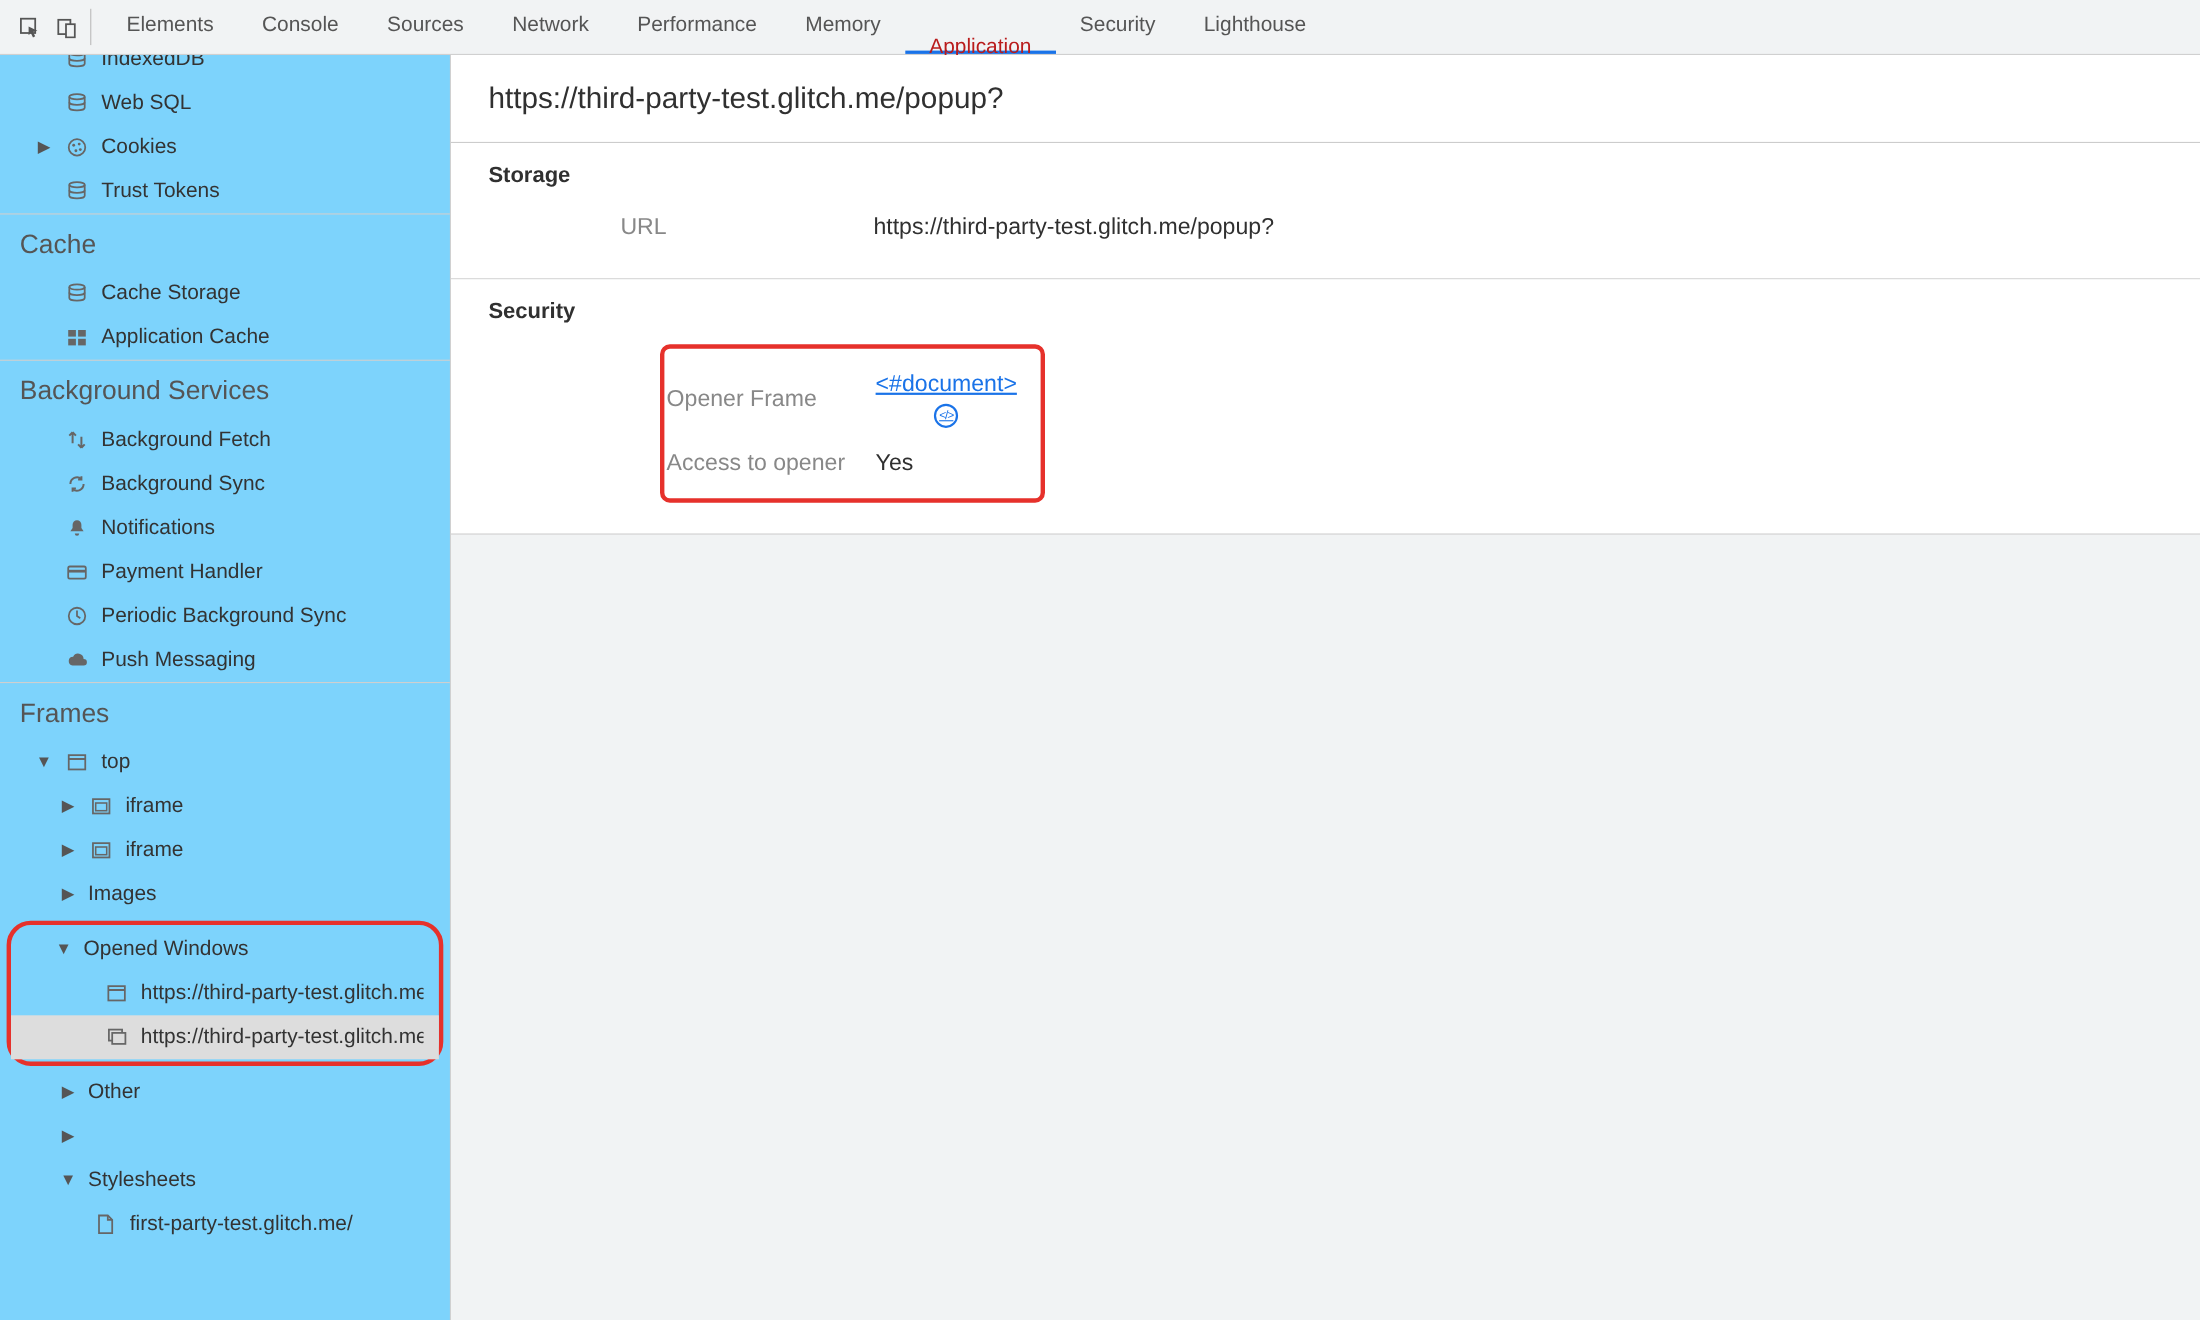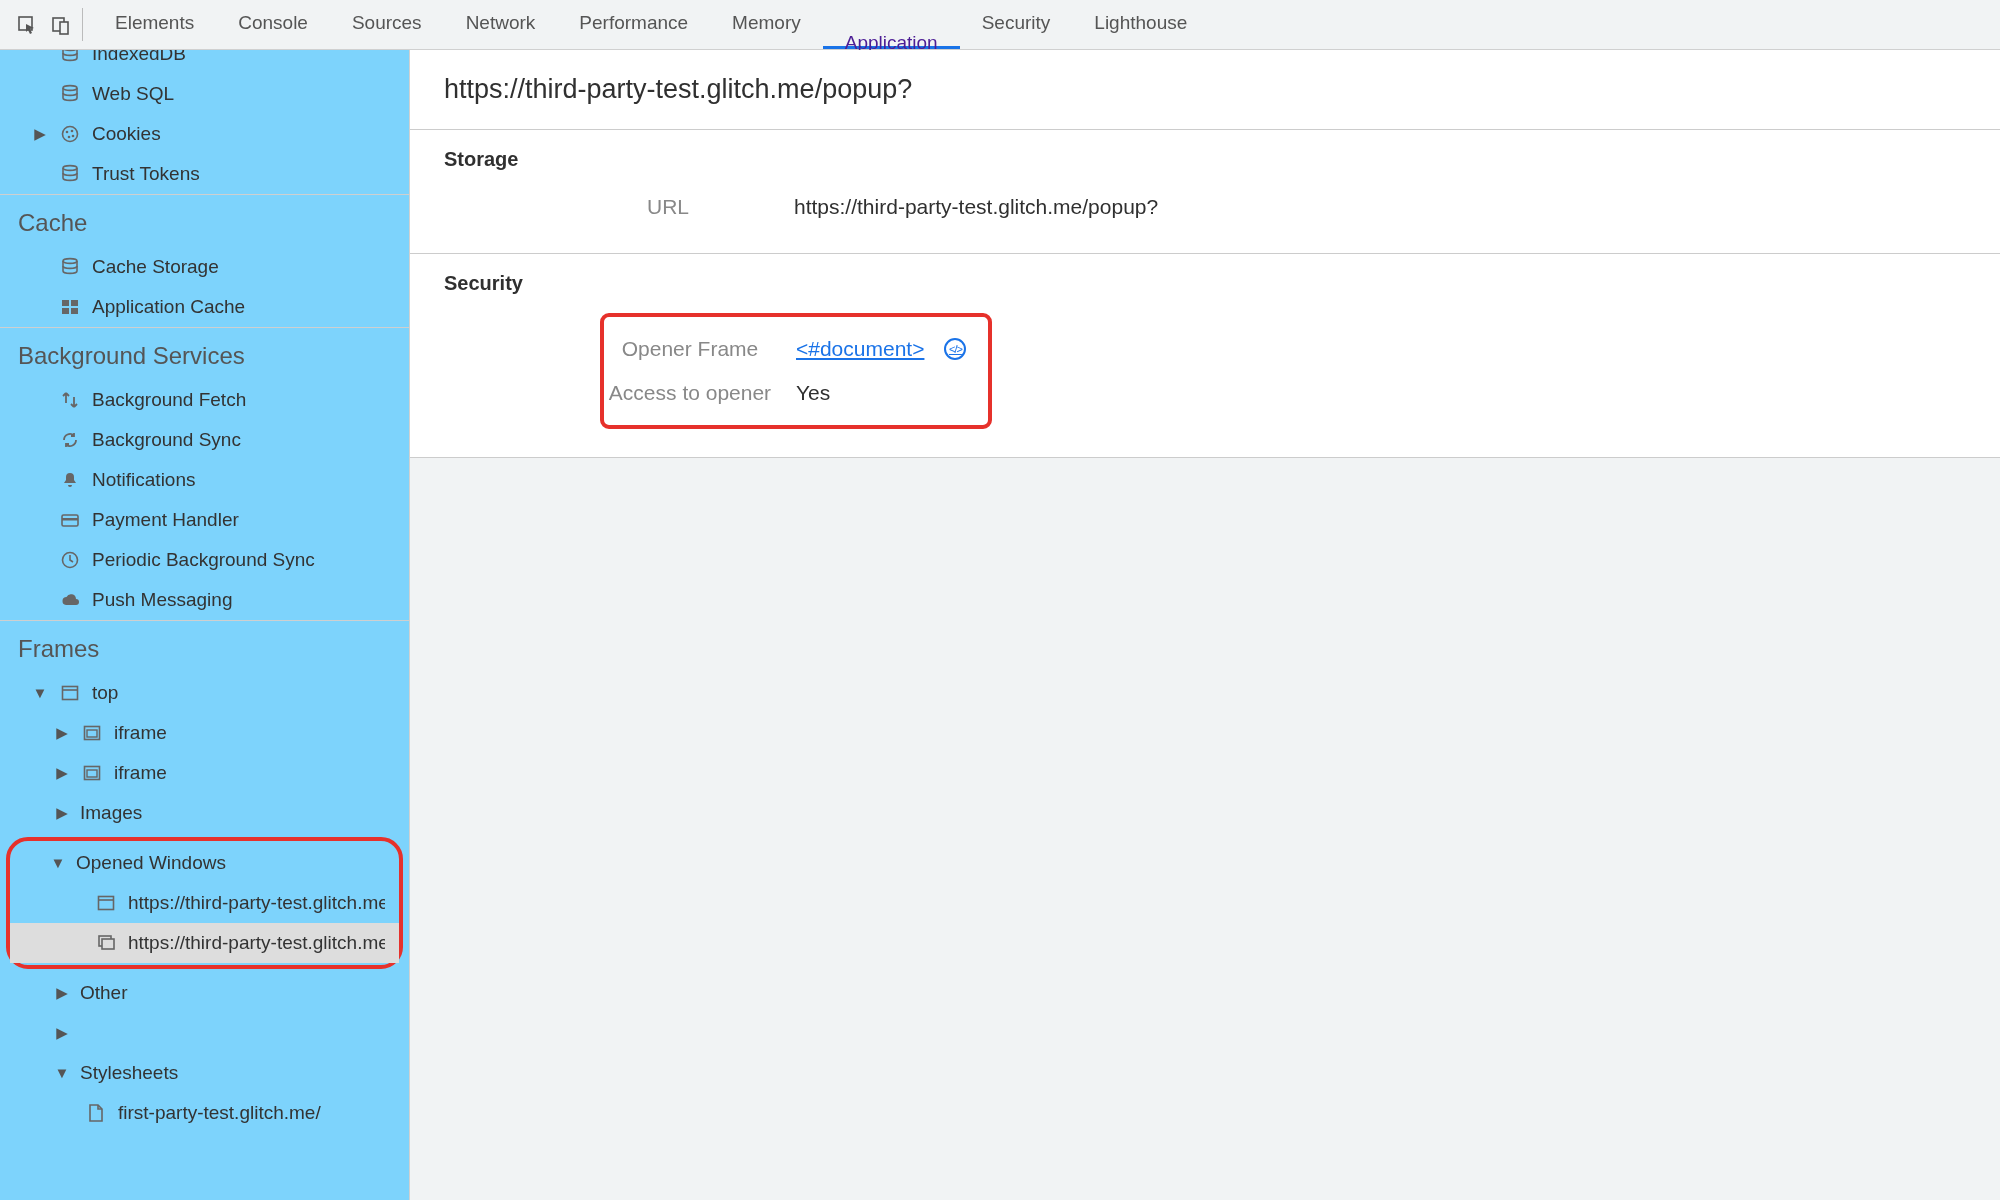--- a/index.html
+++ b/index.html
@@ -11,7 +11,7 @@
   .tb-icon { width: 34px; display:flex; align-items:center; justify-content:center; color:#555;}
   .tb-sep { width:1px; background:#bbb; margin:8px 10px 8px 4px;}
   .tab { padding: 0 22px; display:flex; align-items:center; color:#555; cursor:pointer; border-bottom: 3px solid transparent; }
-  .tab.active { color:#4c1d95; border-bottom-color:#1a73e8;margin-top:40px; }
+  .tab.active { color:#b91c1c; border-bottom-color:#1a73e8;margin-top:40px; }
 
   
   .main { flex:1; display:flex; min-height:0; }

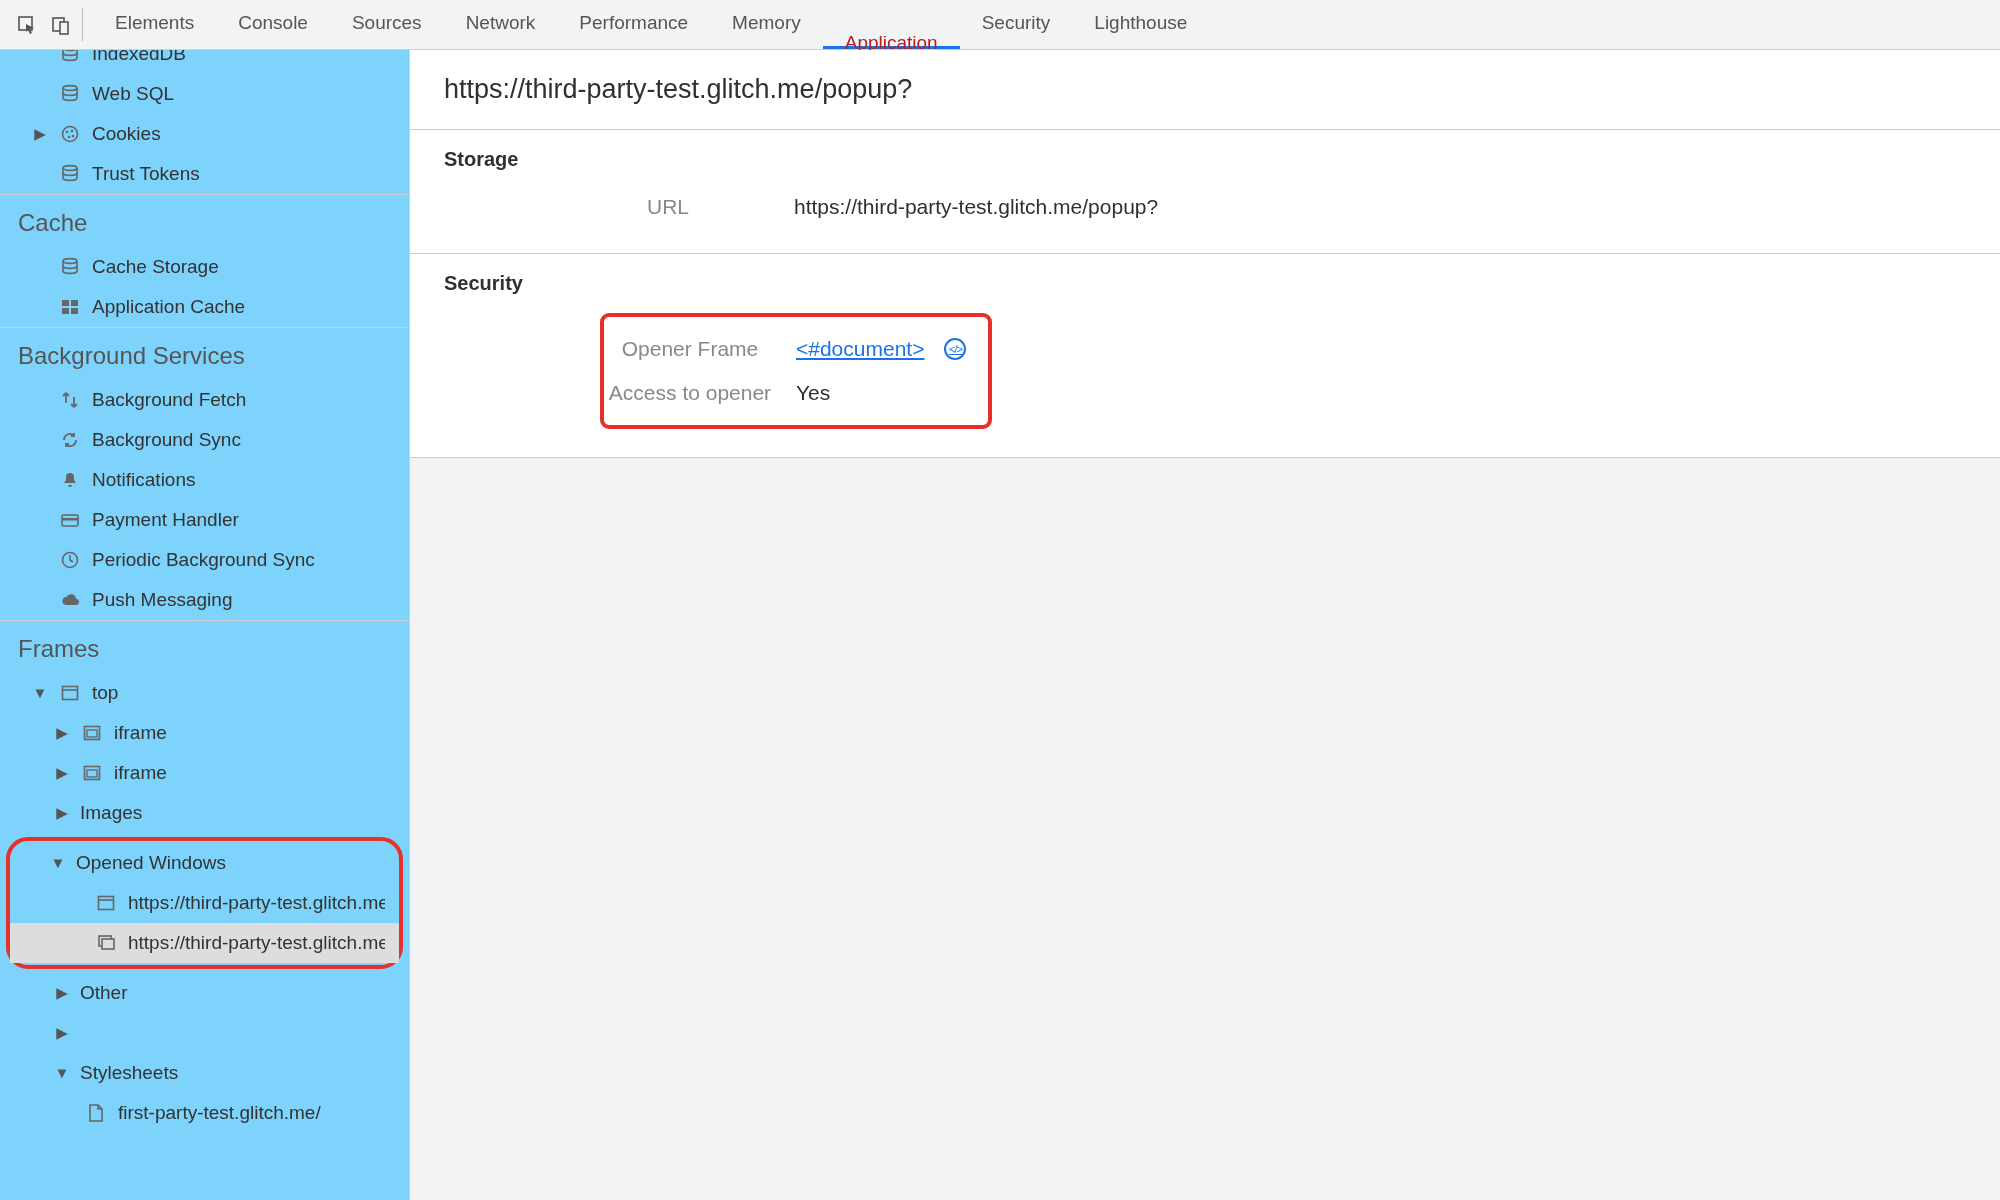--- a/index.html
+++ b/index.html
@@ -44,7 +44,7 @@
   .content .section { background:#fff; border-bottom:1px solid #ccc; padding: 18px 34px 24px 34px; }
   .content .section h3 { font-size:20px; font-weight:600; margin-bottom:14px; }
   .kv-row { display:flex; align-items:center; padding:10px 0; font-size:21px;}
-  .kv-row .k { width: 230px; text-align:center; color:#888; padding-right:22px; }
+  .kv-row .k { width: 230px; text-align:left; color:#888; padding-right:22px; }
   .kv-row .v { color:#303030; }
   .kv-row .v.link { color:#1a73e8; text-decoration:underline; display:flex; align-items:center; gap:20px; cursor:pointer;}
 

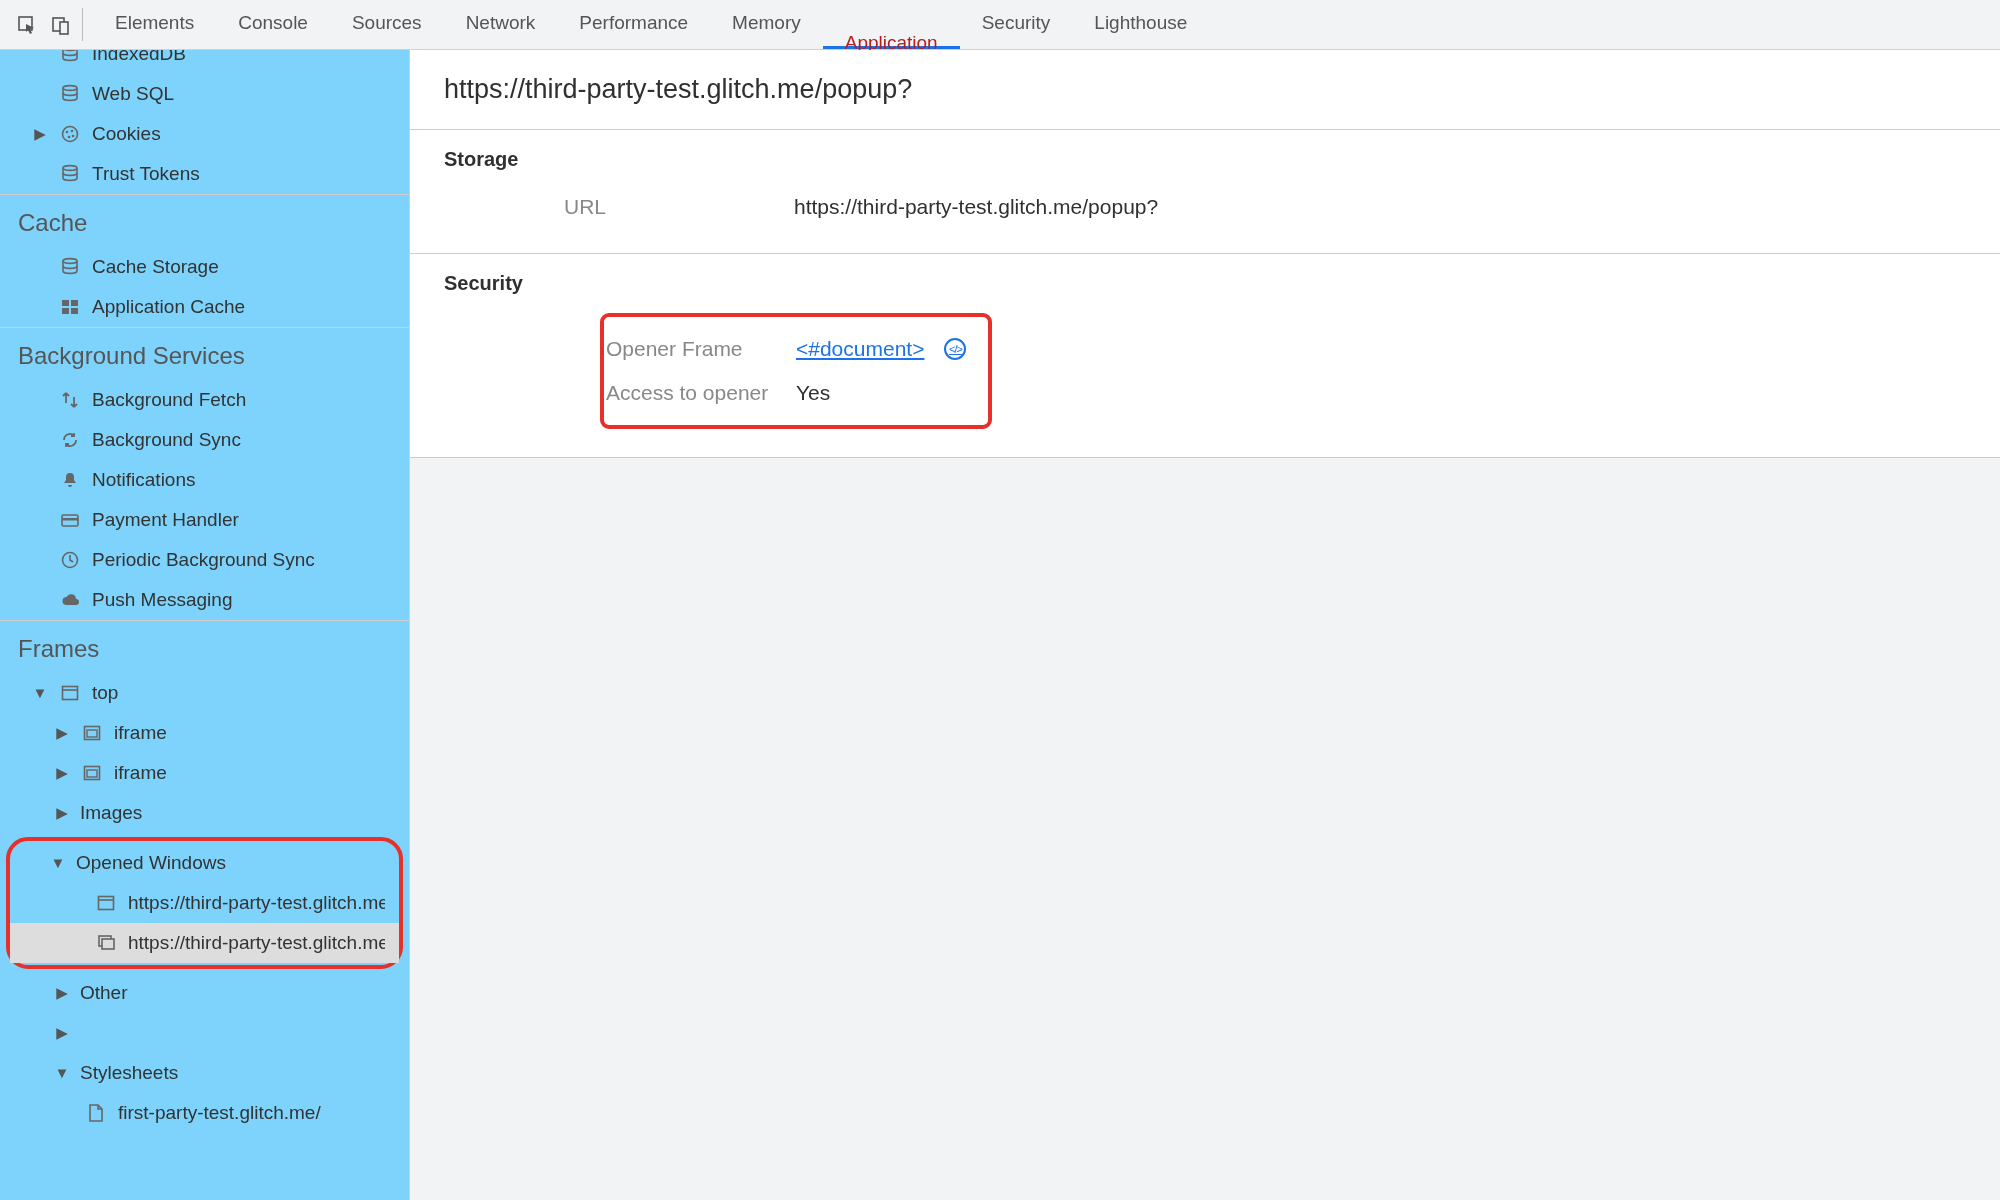--- a/index.html
+++ b/index.html
@@ -46,7 +46,7 @@
   .kv-row { display:flex; align-items:center; padding:10px 0; font-size:21px;}
   .kv-row .k { width: 230px; text-align:left; color:#888; padding-right:22px; }
   .kv-row .v { color:#303030; }
-  .kv-row .v.link { color:#1a73e8; text-decoration:underline; display:flex; align-items:center; gap:20px; cursor:pointer;}
+  .kv-row .v.link { color:#1a73e8; text-decoration:underline; display:flex; align-items:center; gap:6px; cursor:pointer;flex-direction:column;}
 
   .circ-icon { width:22px; height:22px; border:2px solid #1a73e8; border-radius:50%; display:inline-flex; align-items:center; justify-content:center; font-size:11px; color:#1a73e8; letter-spacing:-1px;}
 

